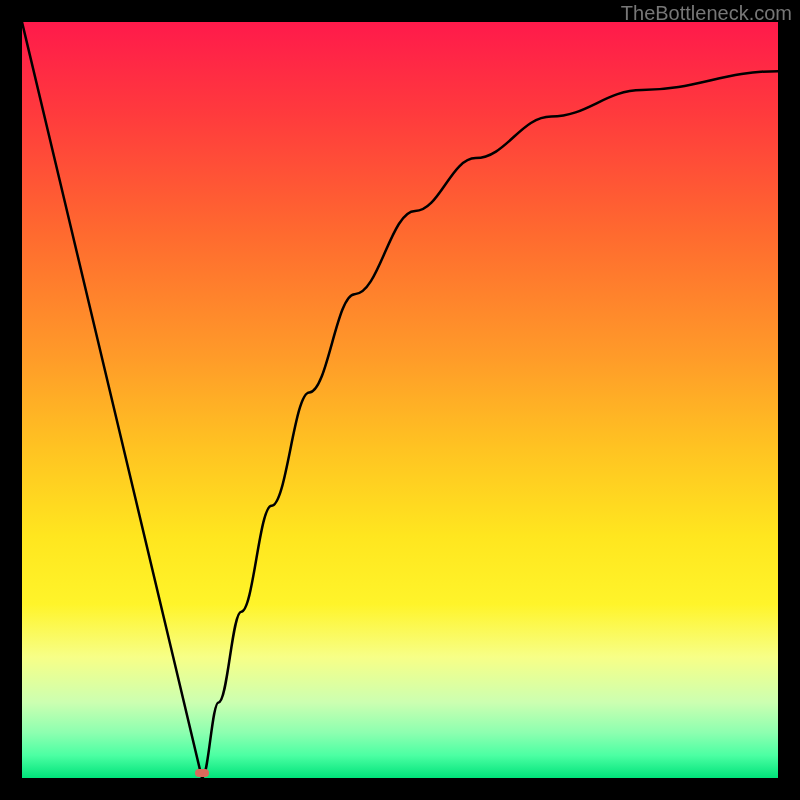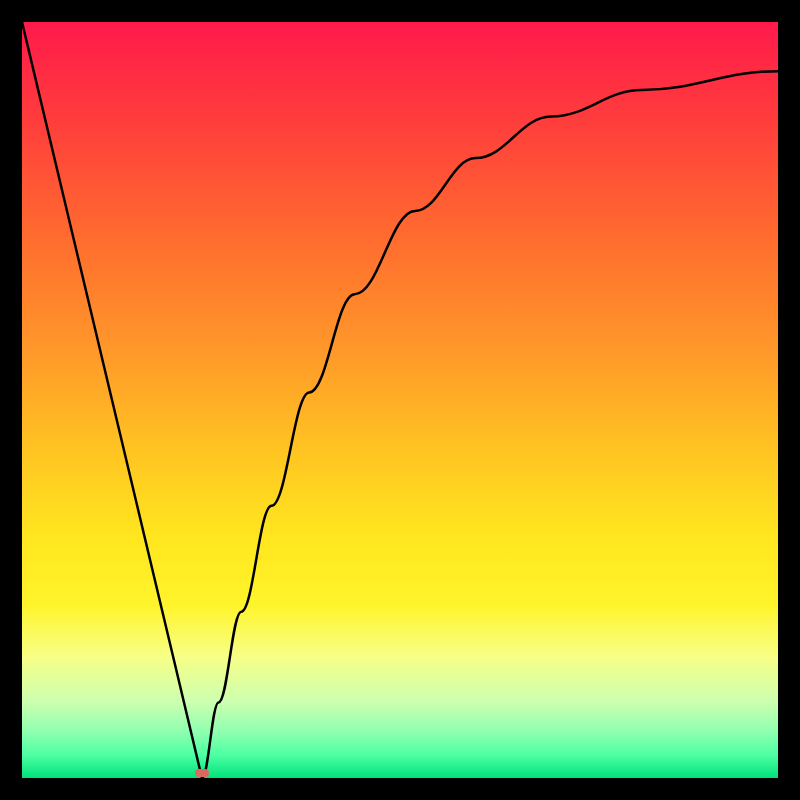--- a/index.html
+++ b/index.html
@@ -68,6 +68,7 @@
 <body>
 
 <div class="container">
+  <div class="attribution">TheBottleneck.com</div>
 
   <div class="plot-area">
     <svg class="curve-svg" viewBox="0 0 756 756" preserveAspectRatio="none">

